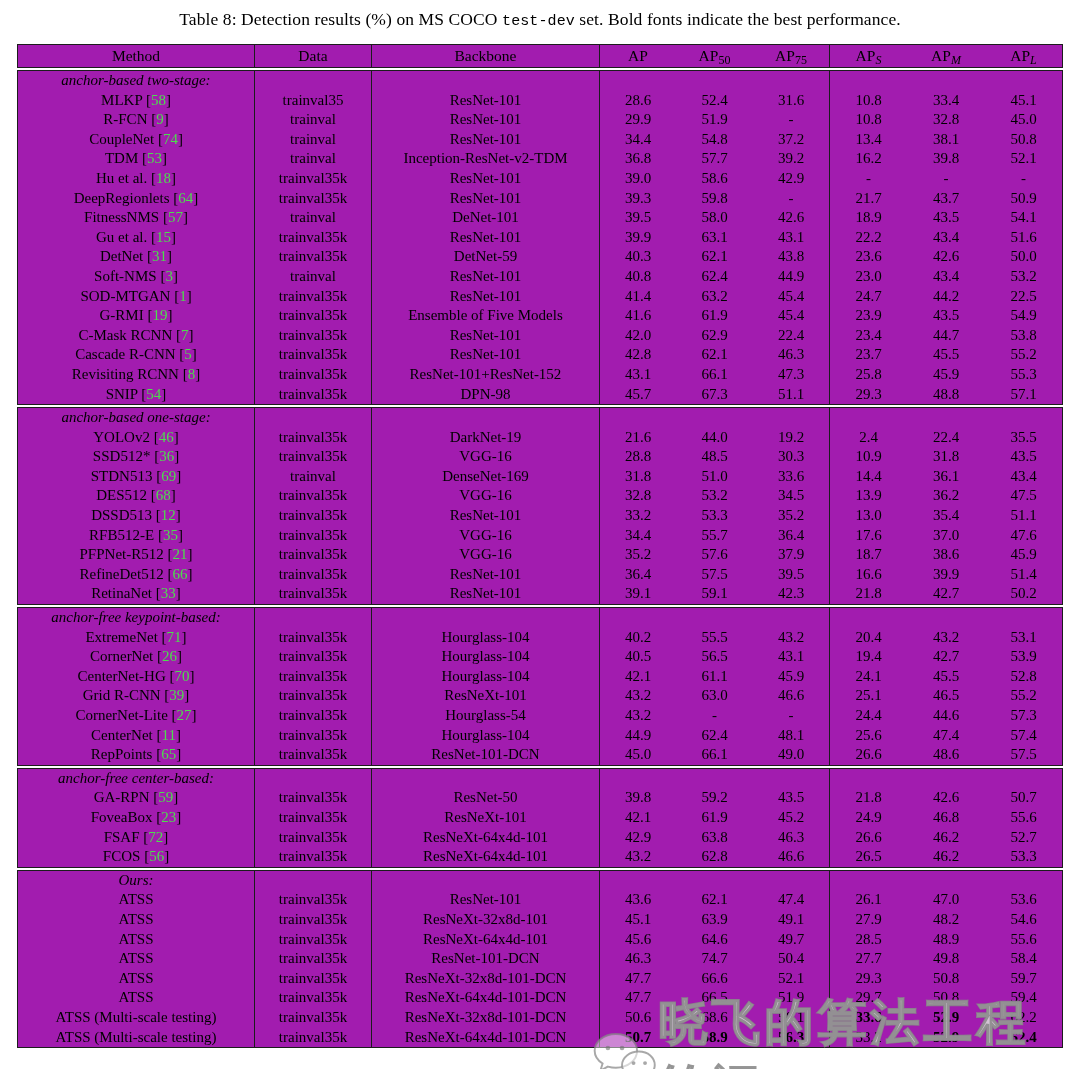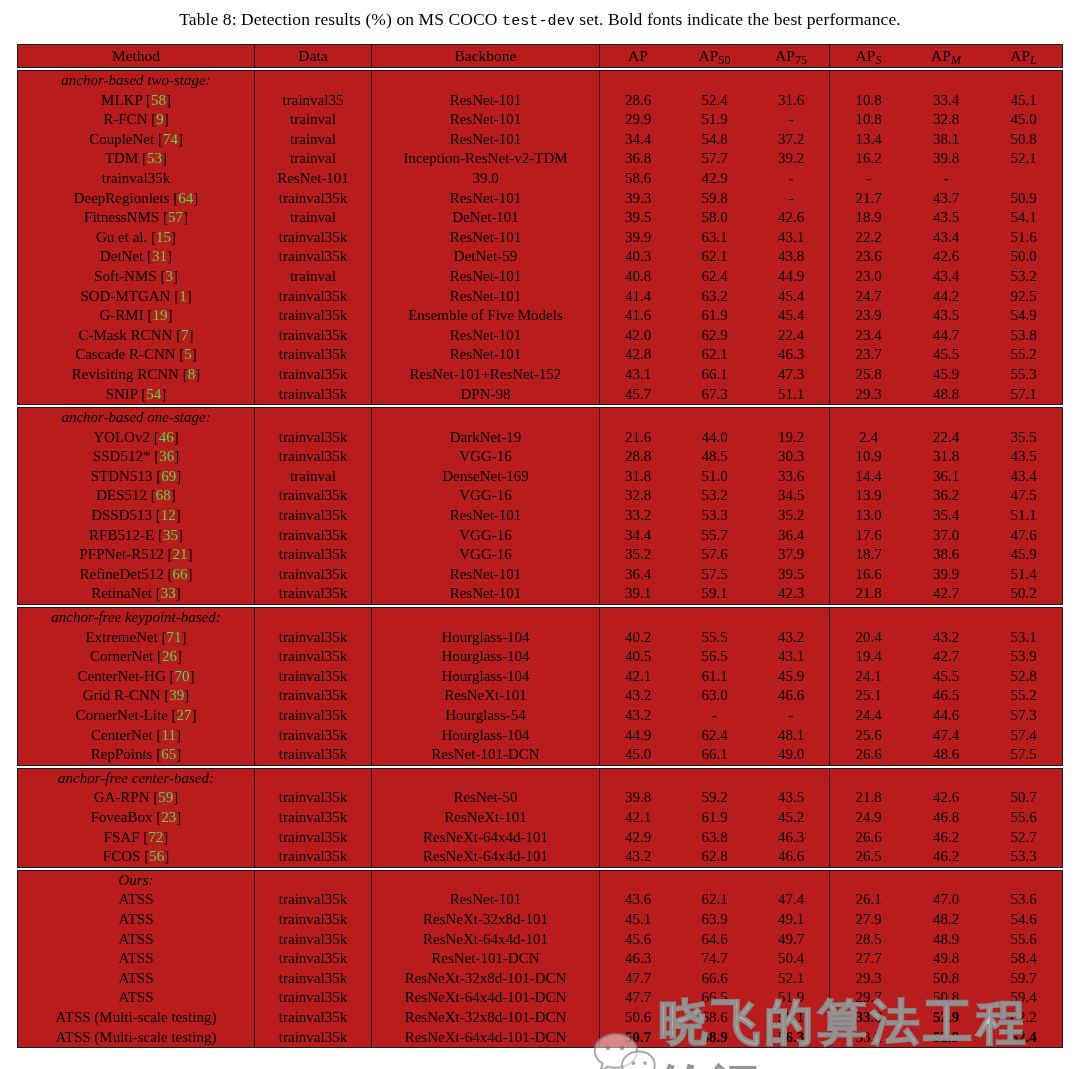--- a/index.html
+++ b/index.html
@@ -9,7 +9,7 @@
            font-size:17.5px;letter-spacing:.1px;}
   .caption .mono{font-family:"Liberation Mono",monospace;font-size:15px;}
   .tbl{position:absolute;top:44px;left:17px;width:1046px;}
-  .block{border:1px solid #1c1c1c;margin-bottom:2px;background:#b91c1c;}
+  .block{border:1px solid #1c1c1c;margin-bottom:2px;background:#a21caf;}
   .row{display:grid;grid-template-columns:237px 117px 228px 76px 77px 77px 77px 78px 77px;}
   .c{height:19.6px;line-height:19.6px;font-size:15px;text-align:center;
      white-space:nowrap;overflow:hidden;}

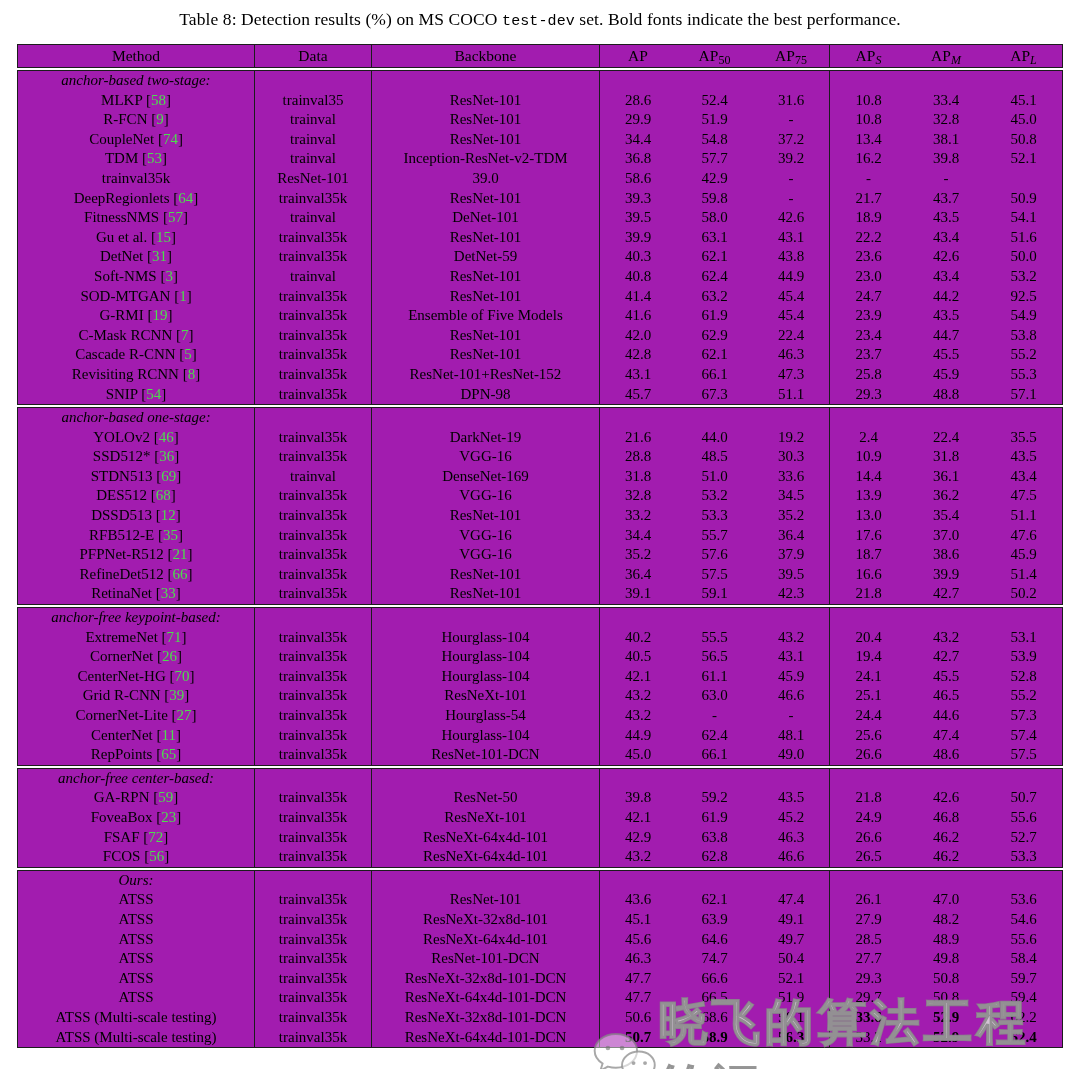--- a/index.html
+++ b/index.html
@@ -109,6 +109,7 @@
             <div class="c">52.1</div>
           </div>
           <div class="row">
+            <div class="c"><span>Hu et al.</span><span> [</span><span style="color: rgb(78, 221, 78);">18</span><span>]</span></div>
             <div class="c">trainval35k</div>
             <div class="c">ResNet-101</div>
             <div class="c">39.0</div>

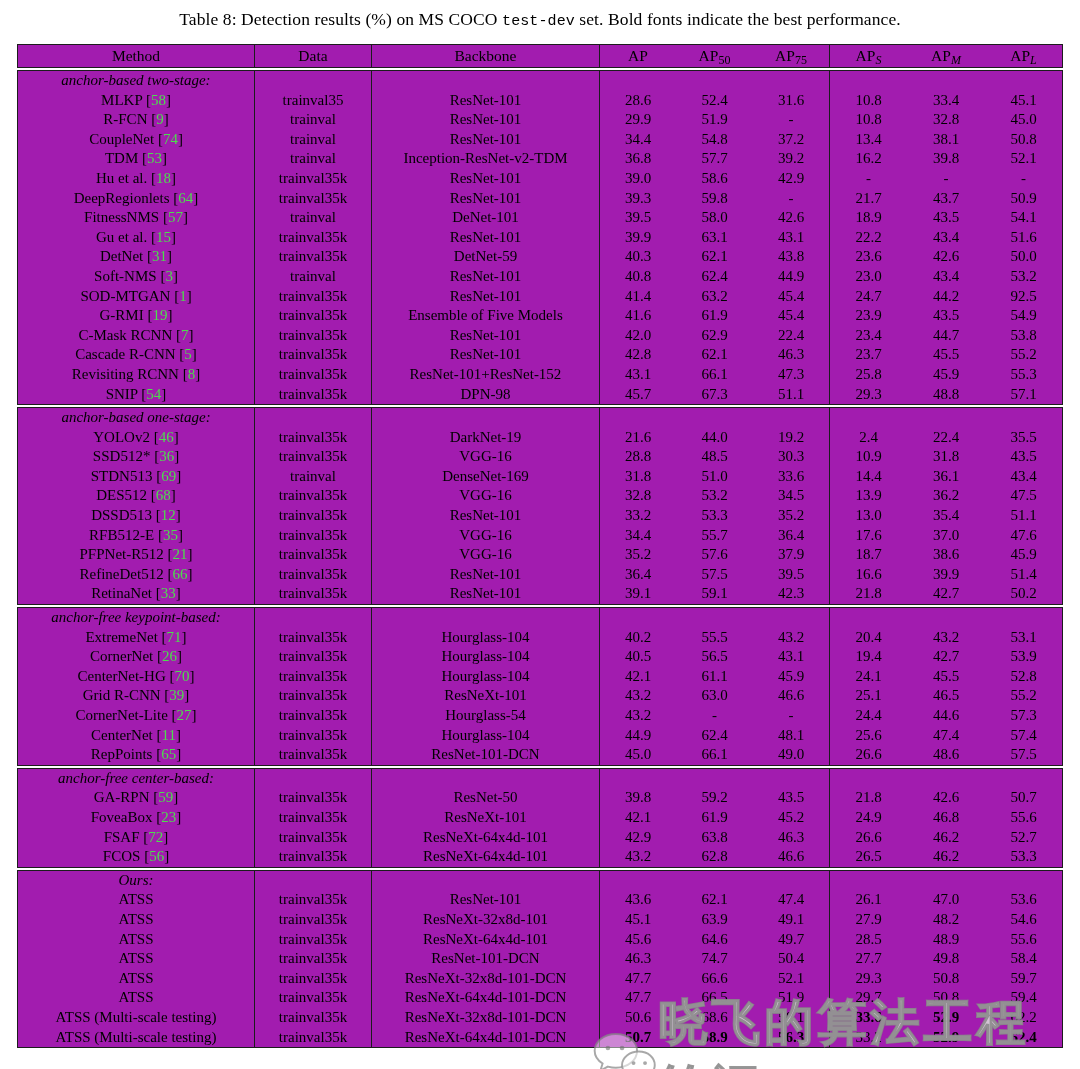--- a/index.html
+++ b/index.html
@@ -183,7 +183,7 @@
             <div class="c">45.4</div>
             <div class="c">24.7</div>
             <div class="c">44.2</div>
-            <div class="c">92.5</div>
+            <div class="c">22.5</div>
           </div>
           <div class="row">
             <div class="c"><span>G-RMI</span><span> [</span><span style="color: rgb(78, 221, 78);">19</span><span>]</span></div>

